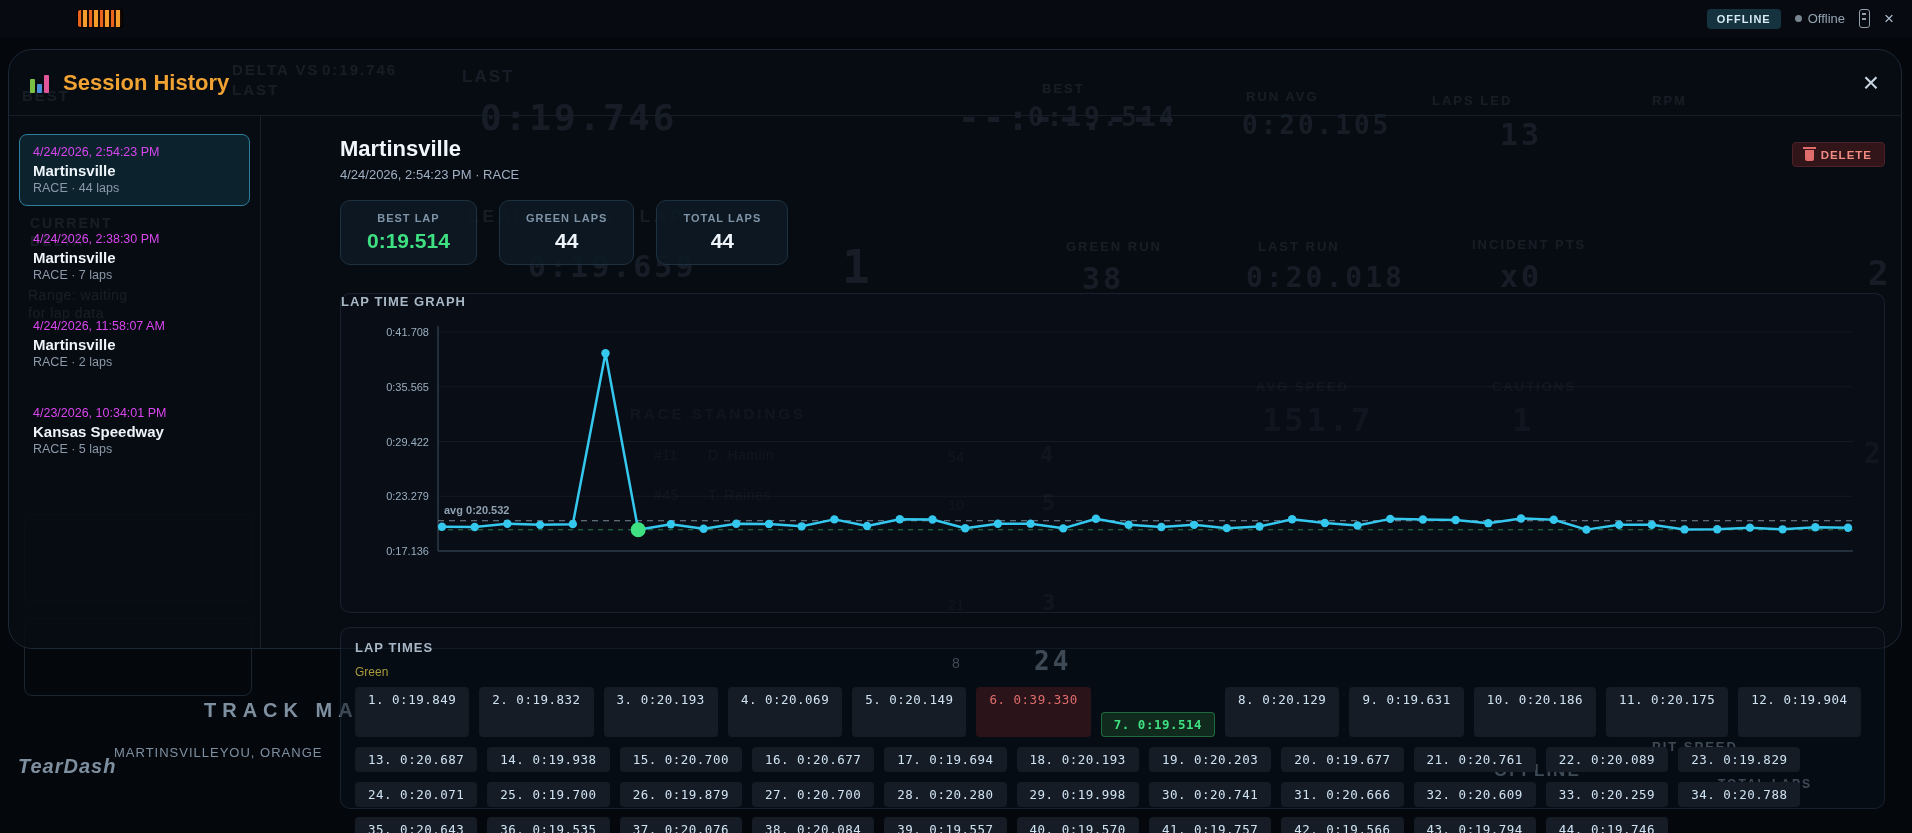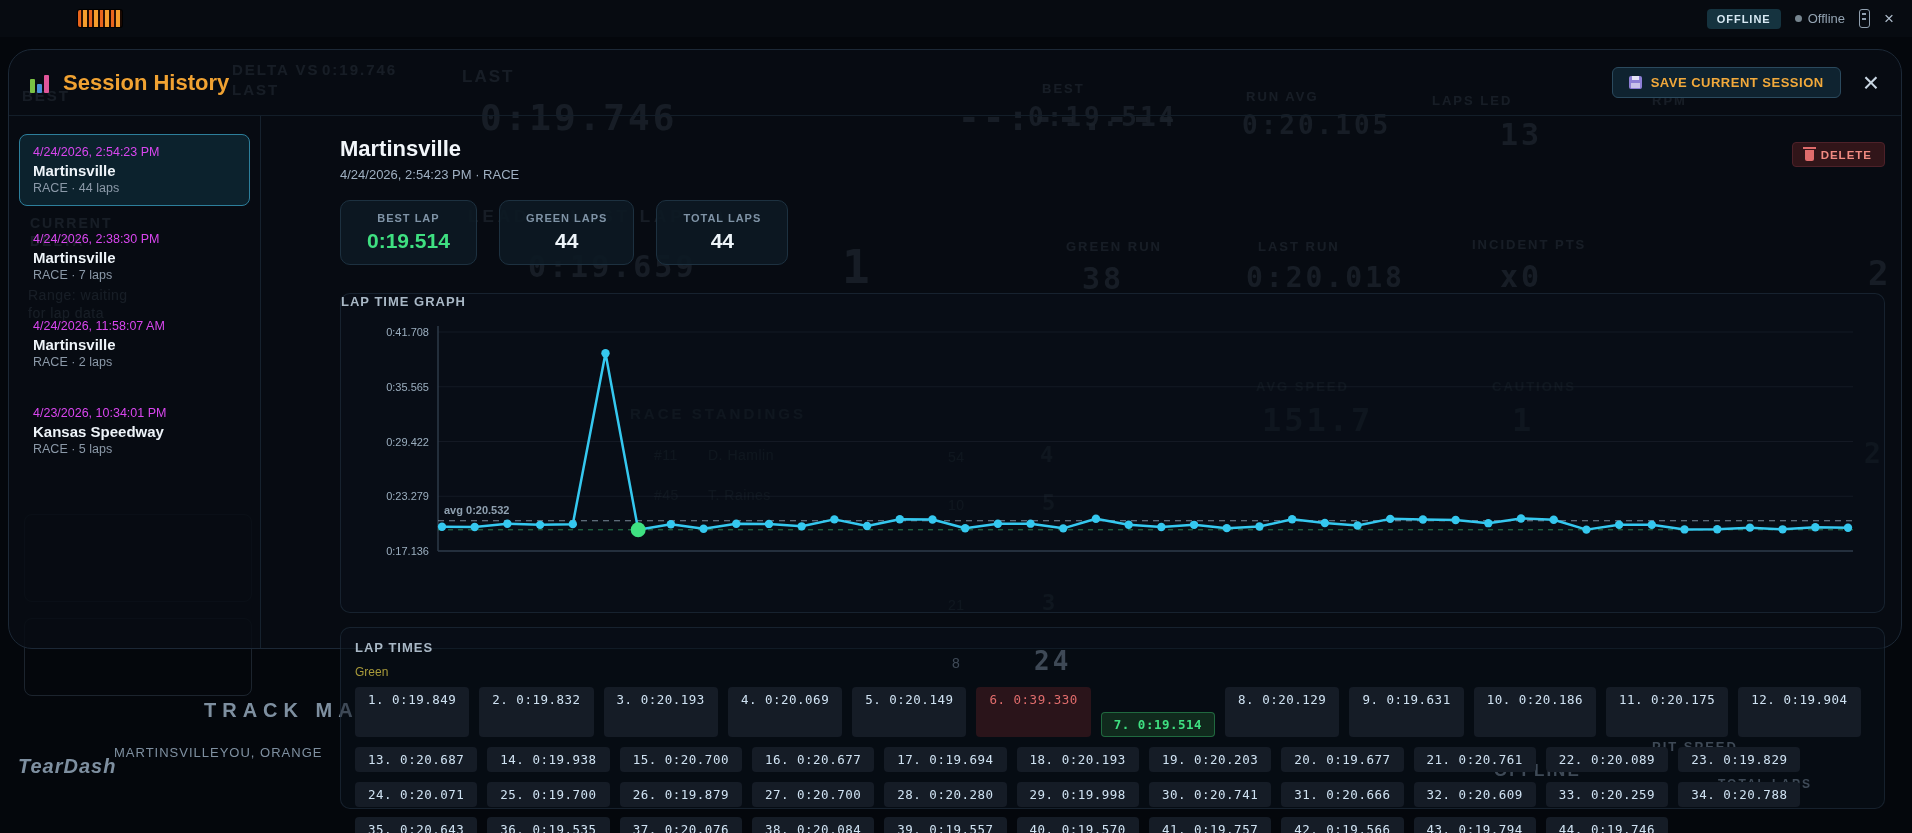--- a/index.html
+++ b/index.html
@@ -206,10 +206,6 @@
       <h1 class="modal-title">Session History</h1>
     </div>
     <div class="modal-actions">
-      <button class="save-btn">
-        <span class="floppy-icon"></span>
-        <span>SAVE CURRENT SESSION</span>
-      </button>
       <span class="modal-close">×</span>
     </div>
   </div>

